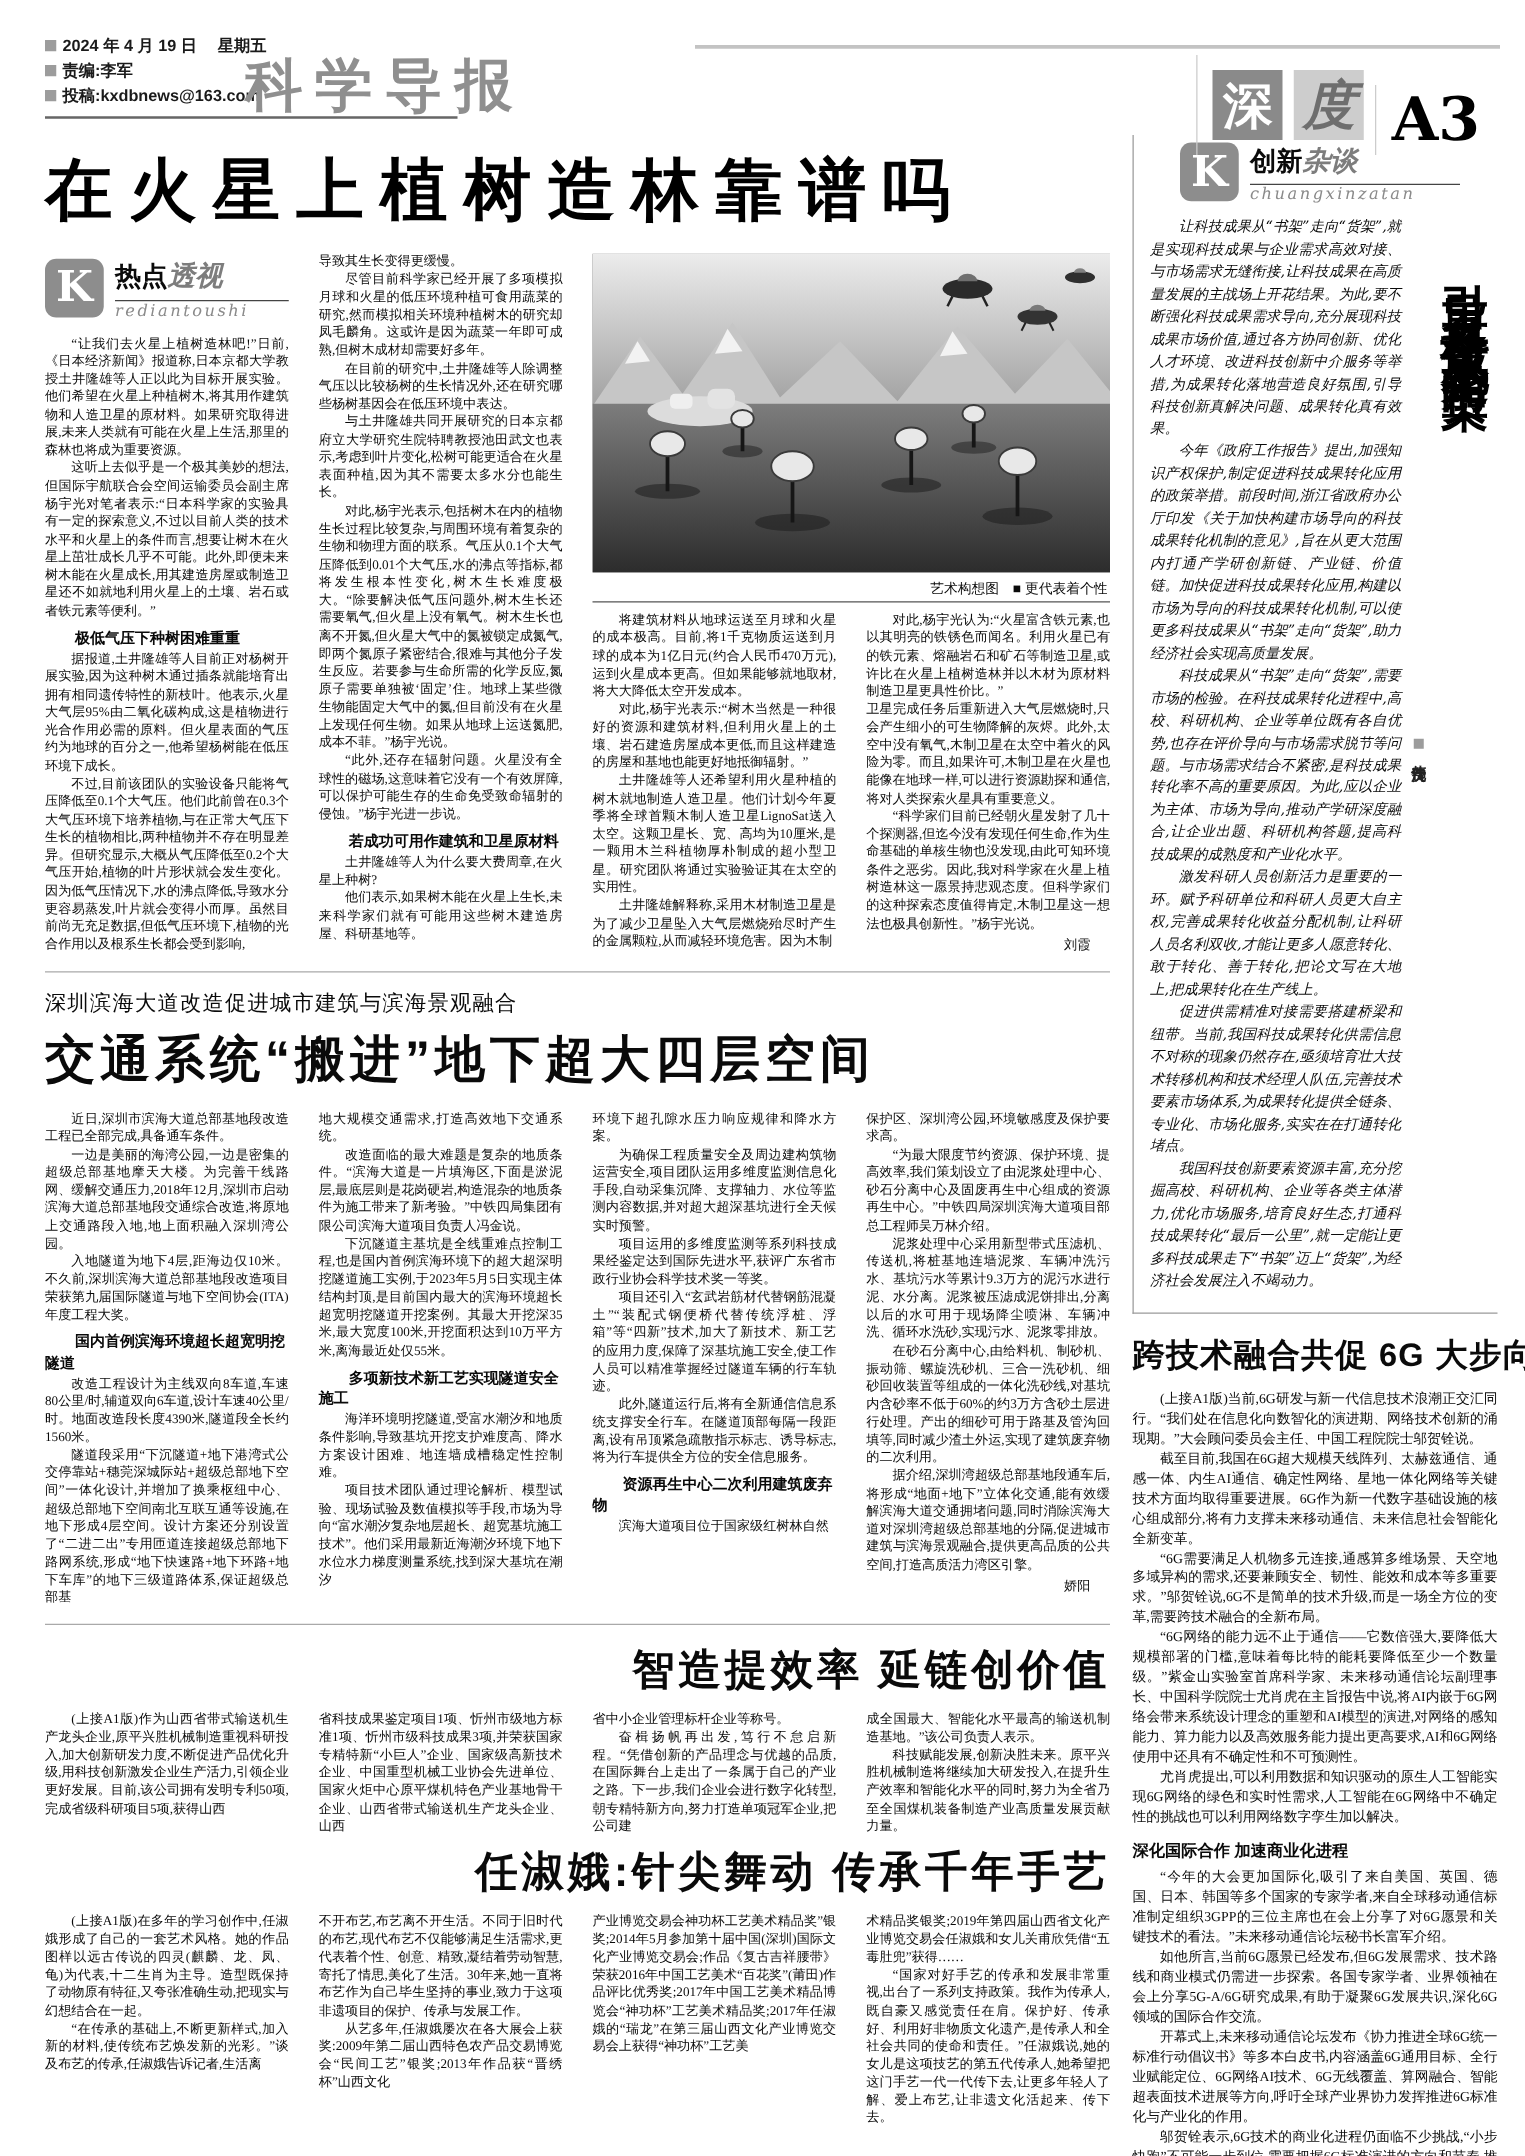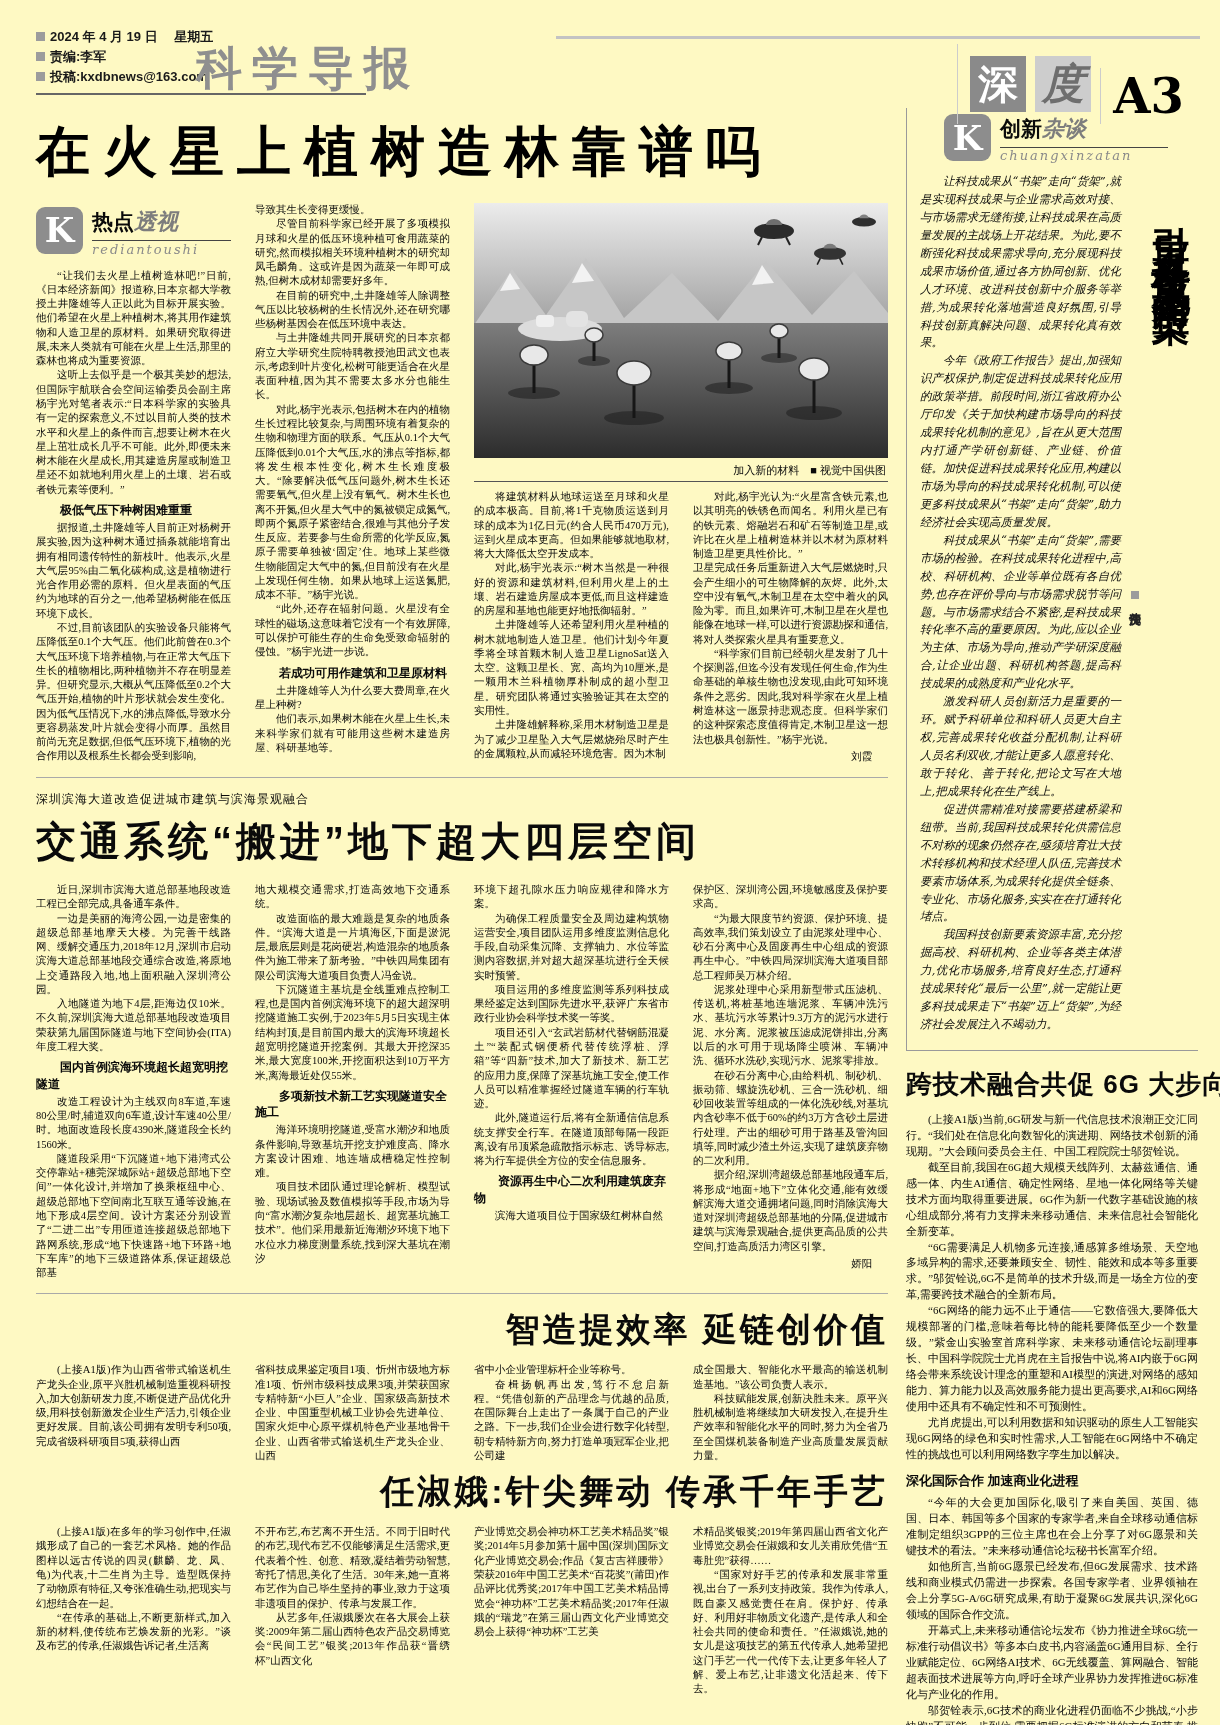--- a/index.html
+++ b/index.html
@@ -3,7 +3,7 @@
 <meta charset="utf-8">
 <style>
   html,body{margin:0;padding:0;background:#e9e9e9;}
-  .page{position:relative;width:1220px;height:1725px;margin:0 auto;background:#fef9c3;
+  .page{position:relative;width:1220px;height:1725px;margin:0 auto;background:#ffffff;
         box-sizing:border-box;padding:20px 20px 0 36px;overflow:hidden;
         font-family:"Liberation Serif","DejaVu Serif",serif;color:#0a0a0a;}
   

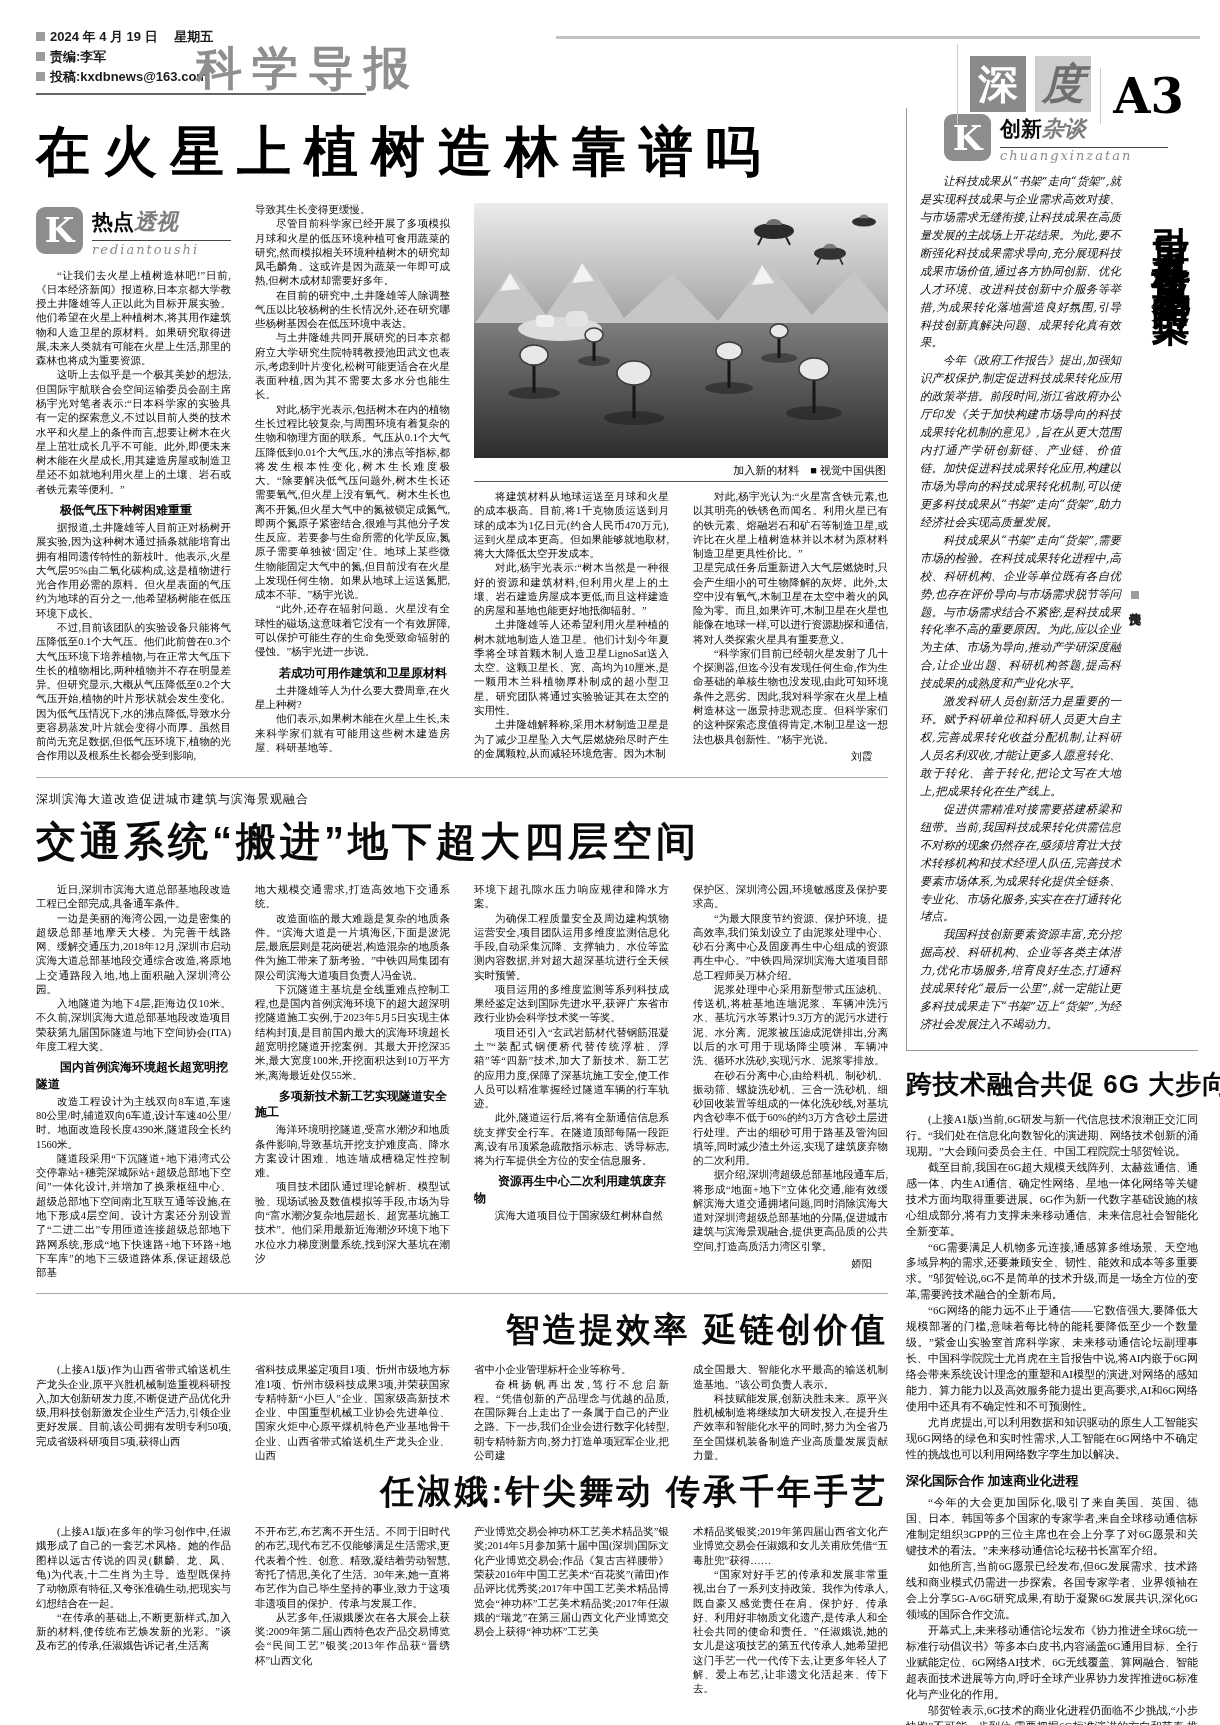--- a/index.html
+++ b/index.html
@@ -195,7 +195,7 @@
                 </g>
               </svg>
             </div>
-            <div class="cap">加入新的材料　■ 视觉中国供图</div>
+            <div class="cap">艺术构想图　■ 更代表着个性</div>
             <div class="cols">
               <div class="col">
                   <div>

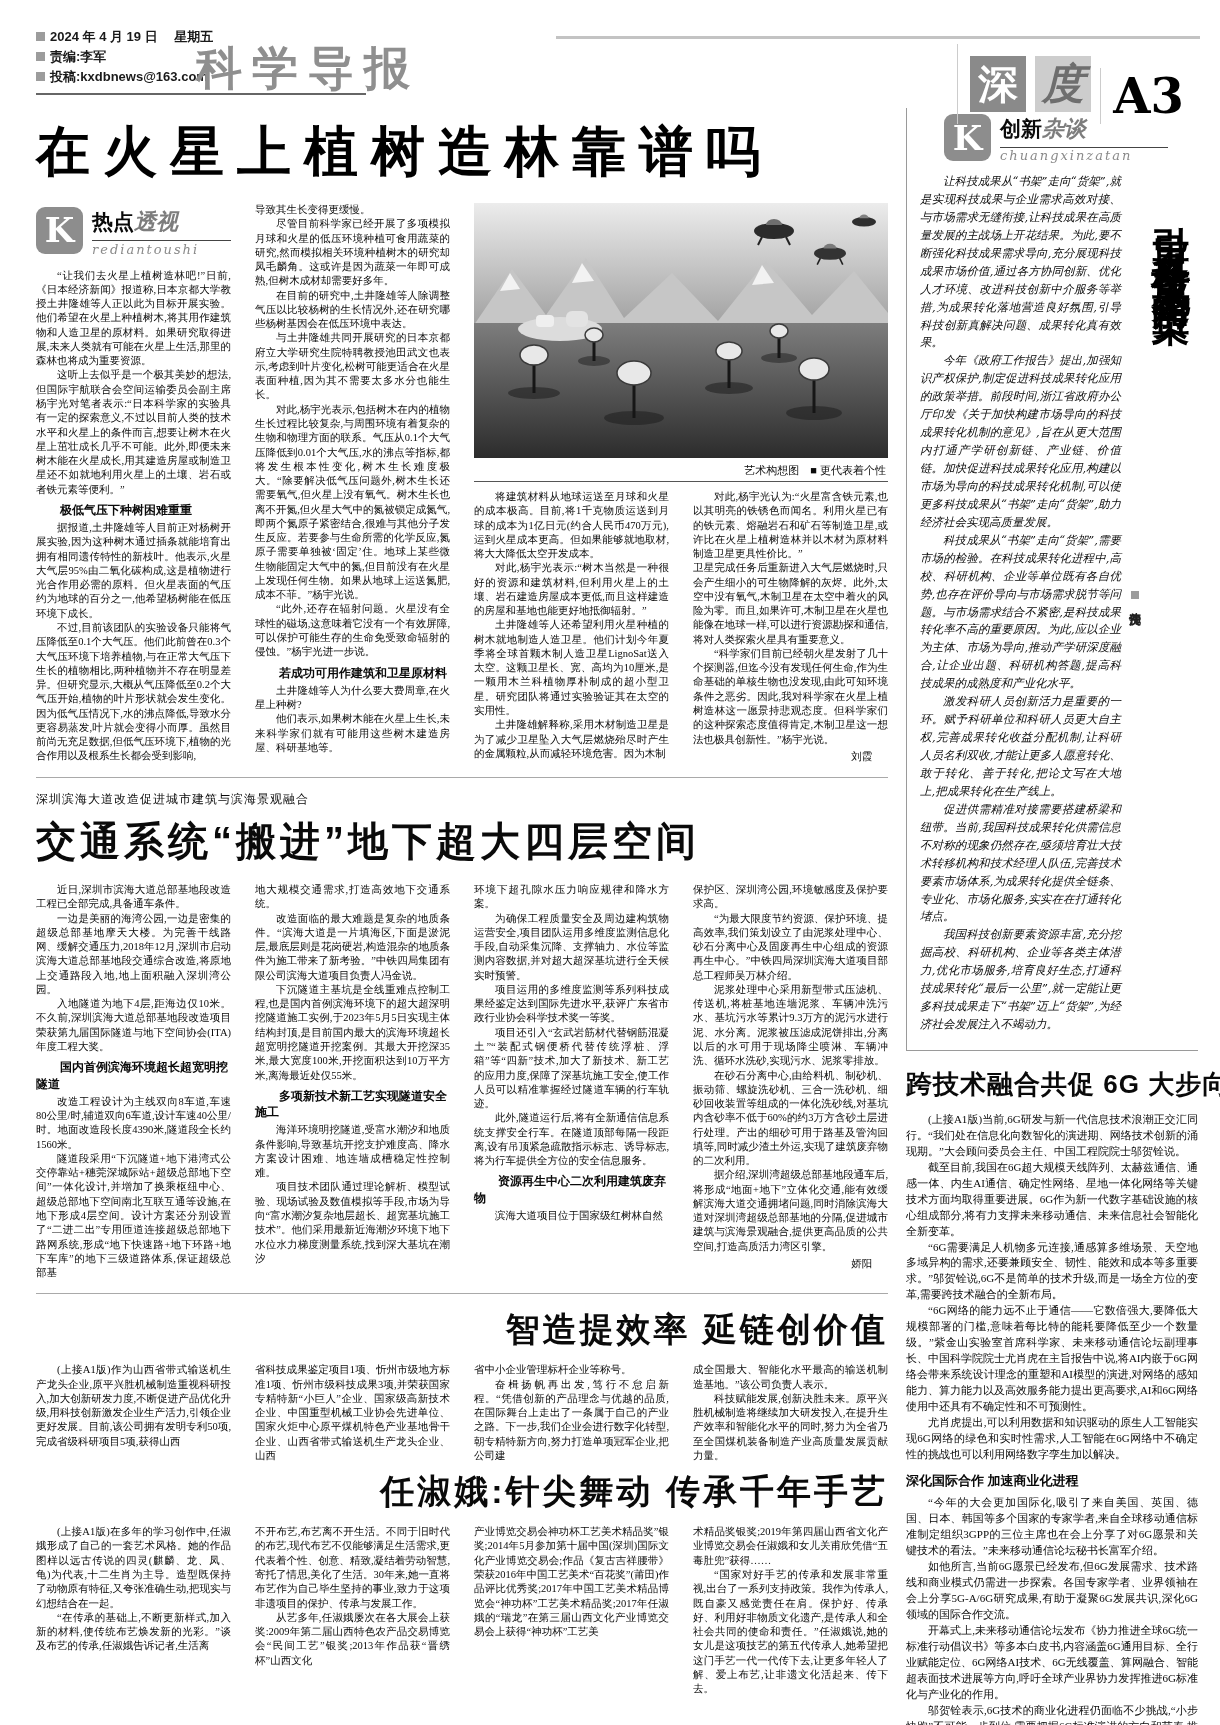--- a/index.html
+++ b/index.html
@@ -52,7 +52,7 @@
   .cap{font-size:11px;text-align:right;padding:5px 2px 3px;border-bottom:1px solid #555;margin-bottom:8px;
        font-family:"Liberation Sans","DejaVu Sans",sans-serif;}
   
-  .kicker{font-family:Liberation Mono, monospace;font-size:12px;letter-spacing:1px;margin:0 0 6px;}
+  .kicker{font-family:Liberation Mono, monospace;font-size:17px;letter-spacing:1px;margin:0 0 6px;}
   .h2-metro{margin:0 0 14px;font-family:"Liberation Sans","DejaVu Sans",sans-serif;
             font-weight:bold;font-size:40px;letter-spacing:4px;white-space:nowrap;}
   .h-small{margin:6px 0 10px;font-family:"Liberation Sans","DejaVu Sans",sans-serif;

